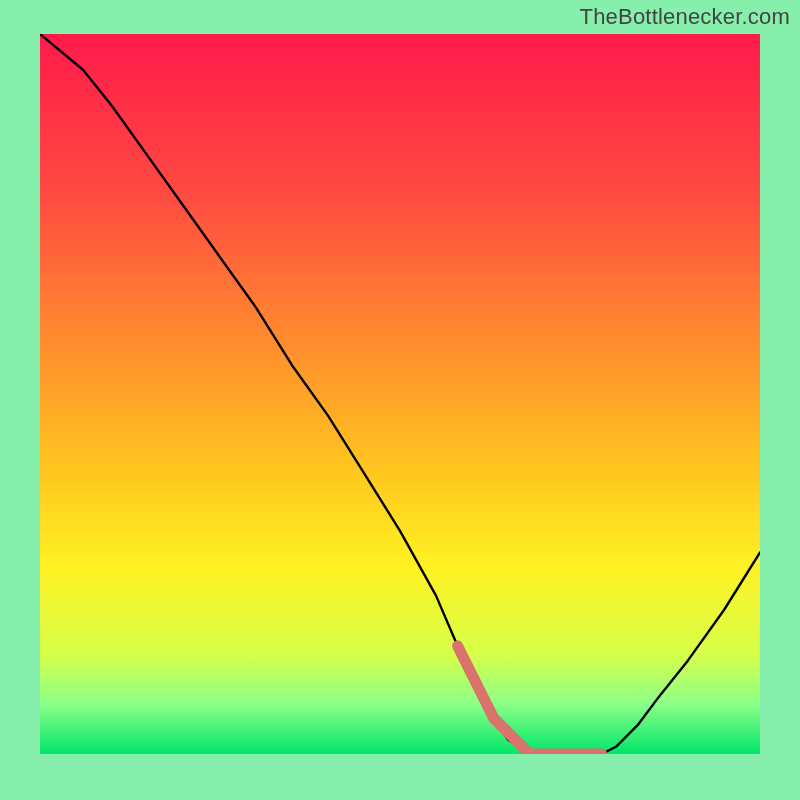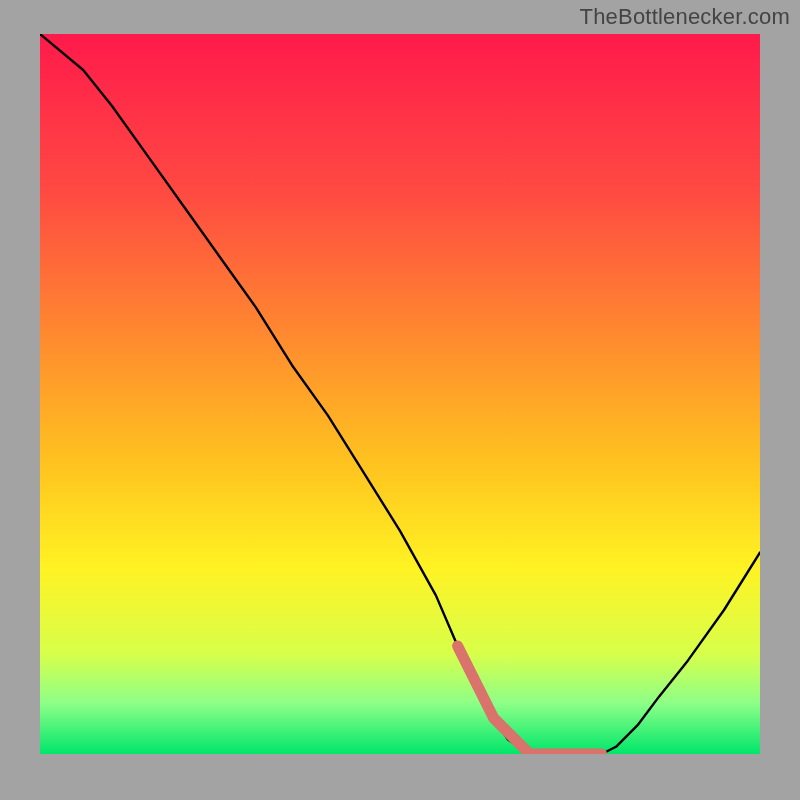--- a/index.html
+++ b/index.html
@@ -15,7 +15,7 @@
     position: relative;
     width: 800px;
     height: 800px;
-    background: #a3a3a3;
+    background: #86efac;
   }
   .attribution {
     position: absolute;

